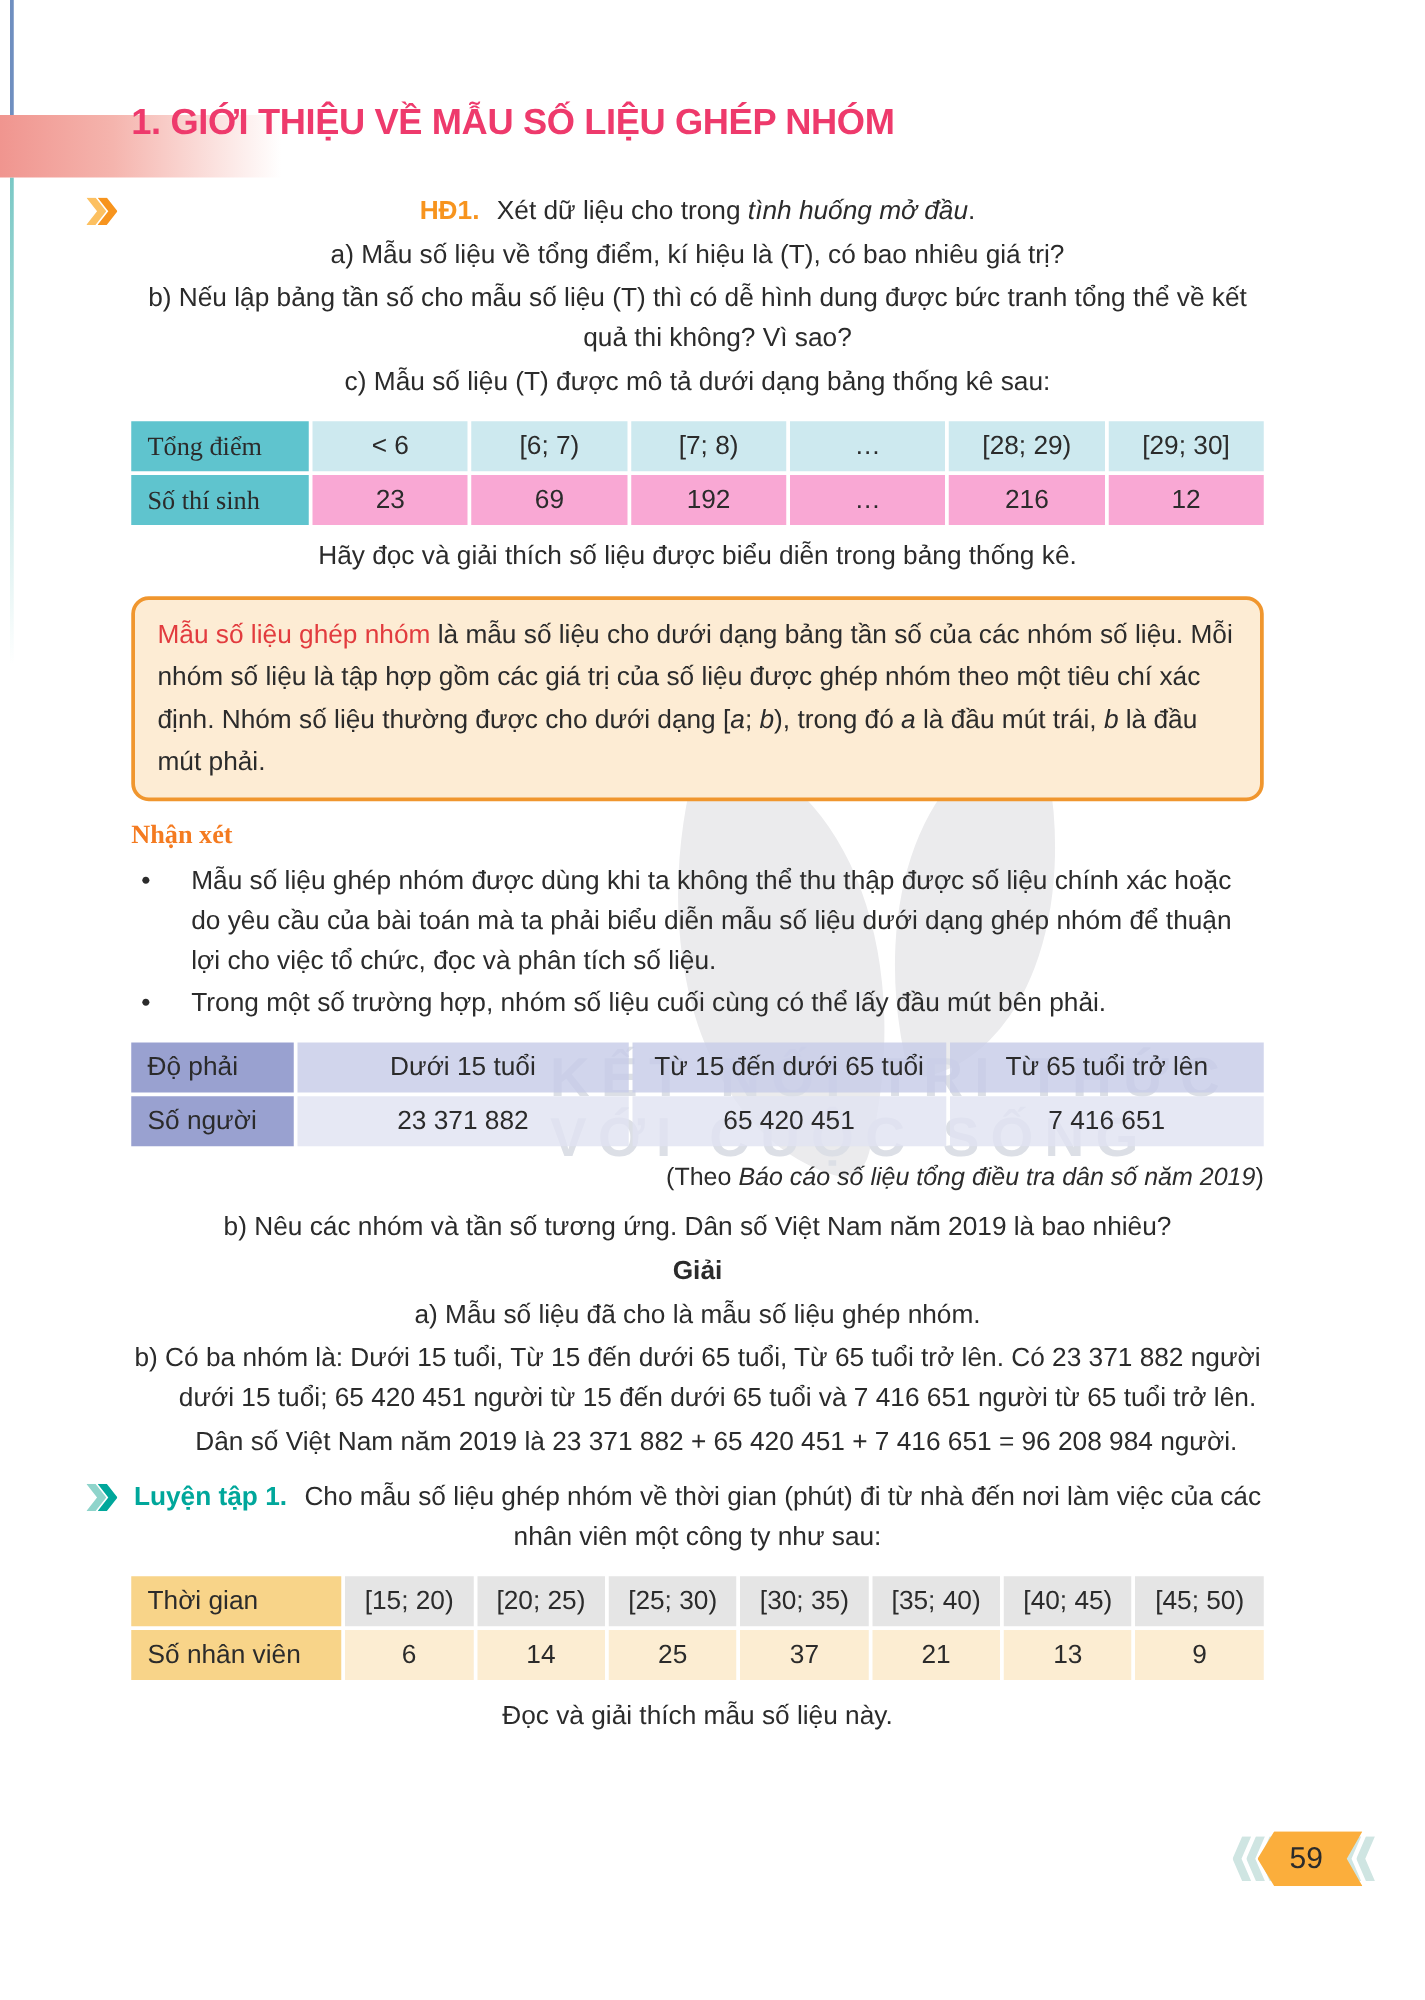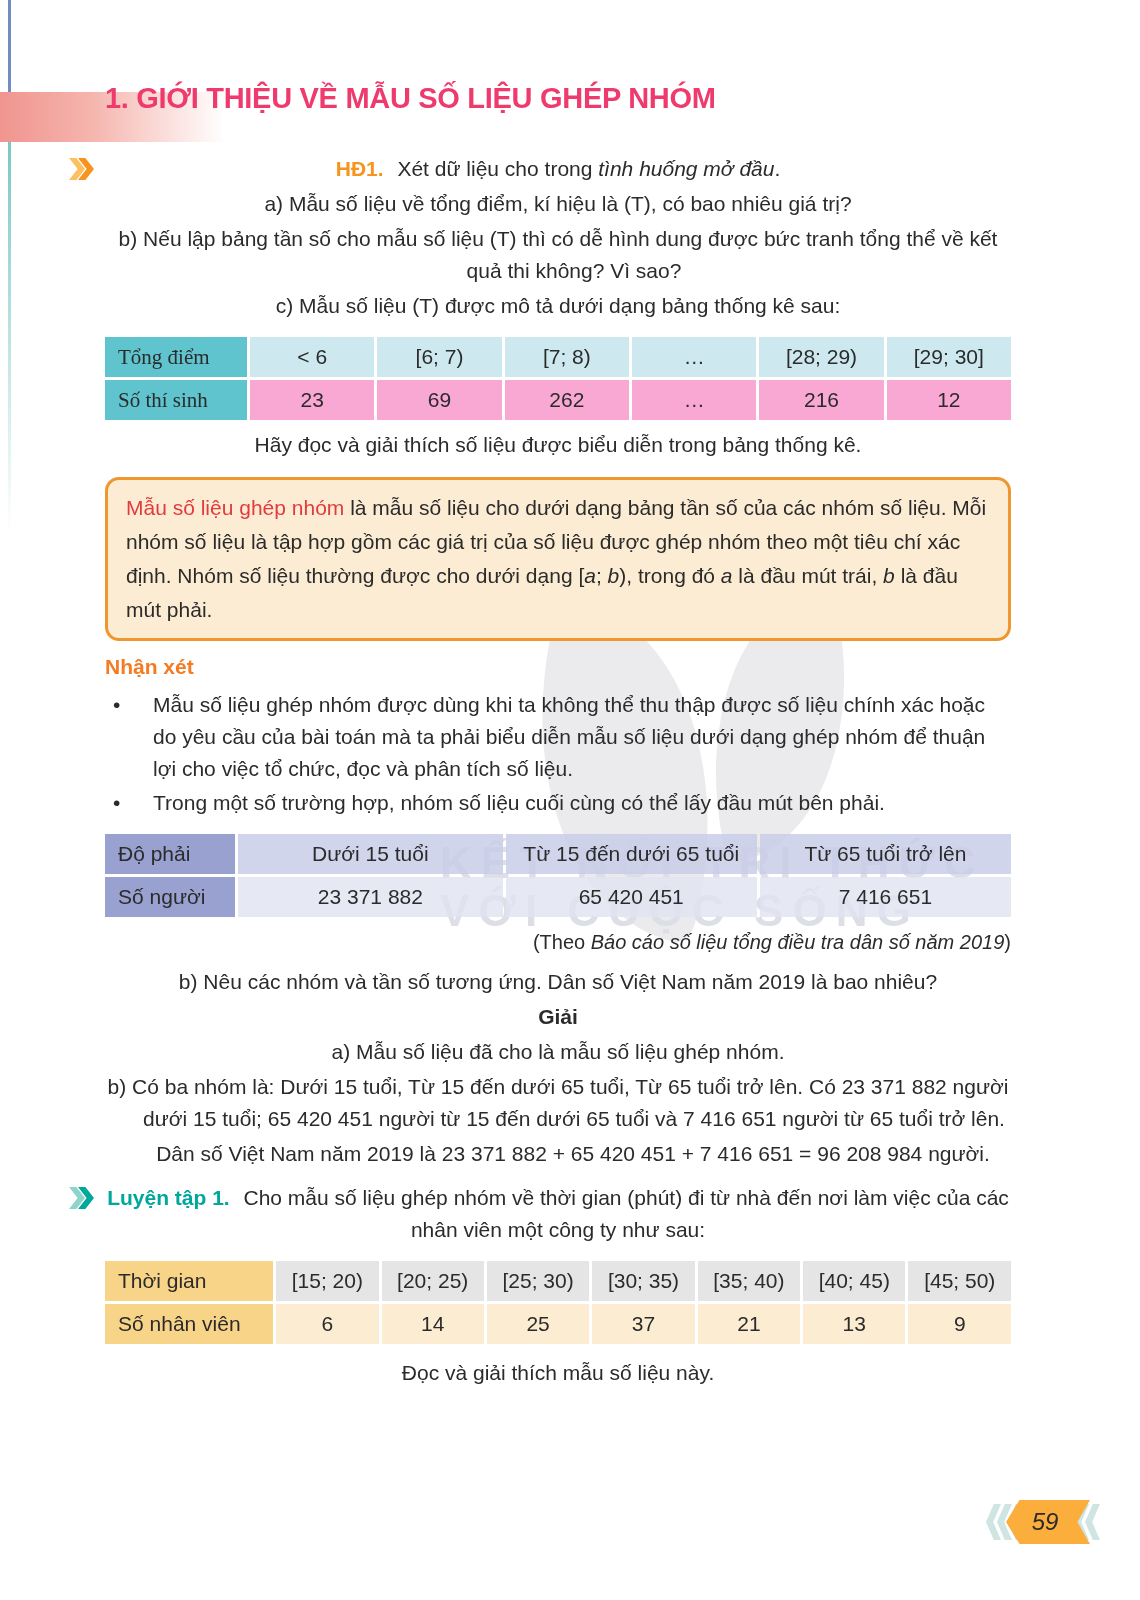--- a/index.html
+++ b/index.html
@@ -136,7 +136,7 @@
         <td>Số thí sinh</td>
         <td>23</td>
         <td>69</td>
-        <td>262</td>
+        <td>192</td>
         <td>…</td>
         <td>216</td>
         <td>12</td>

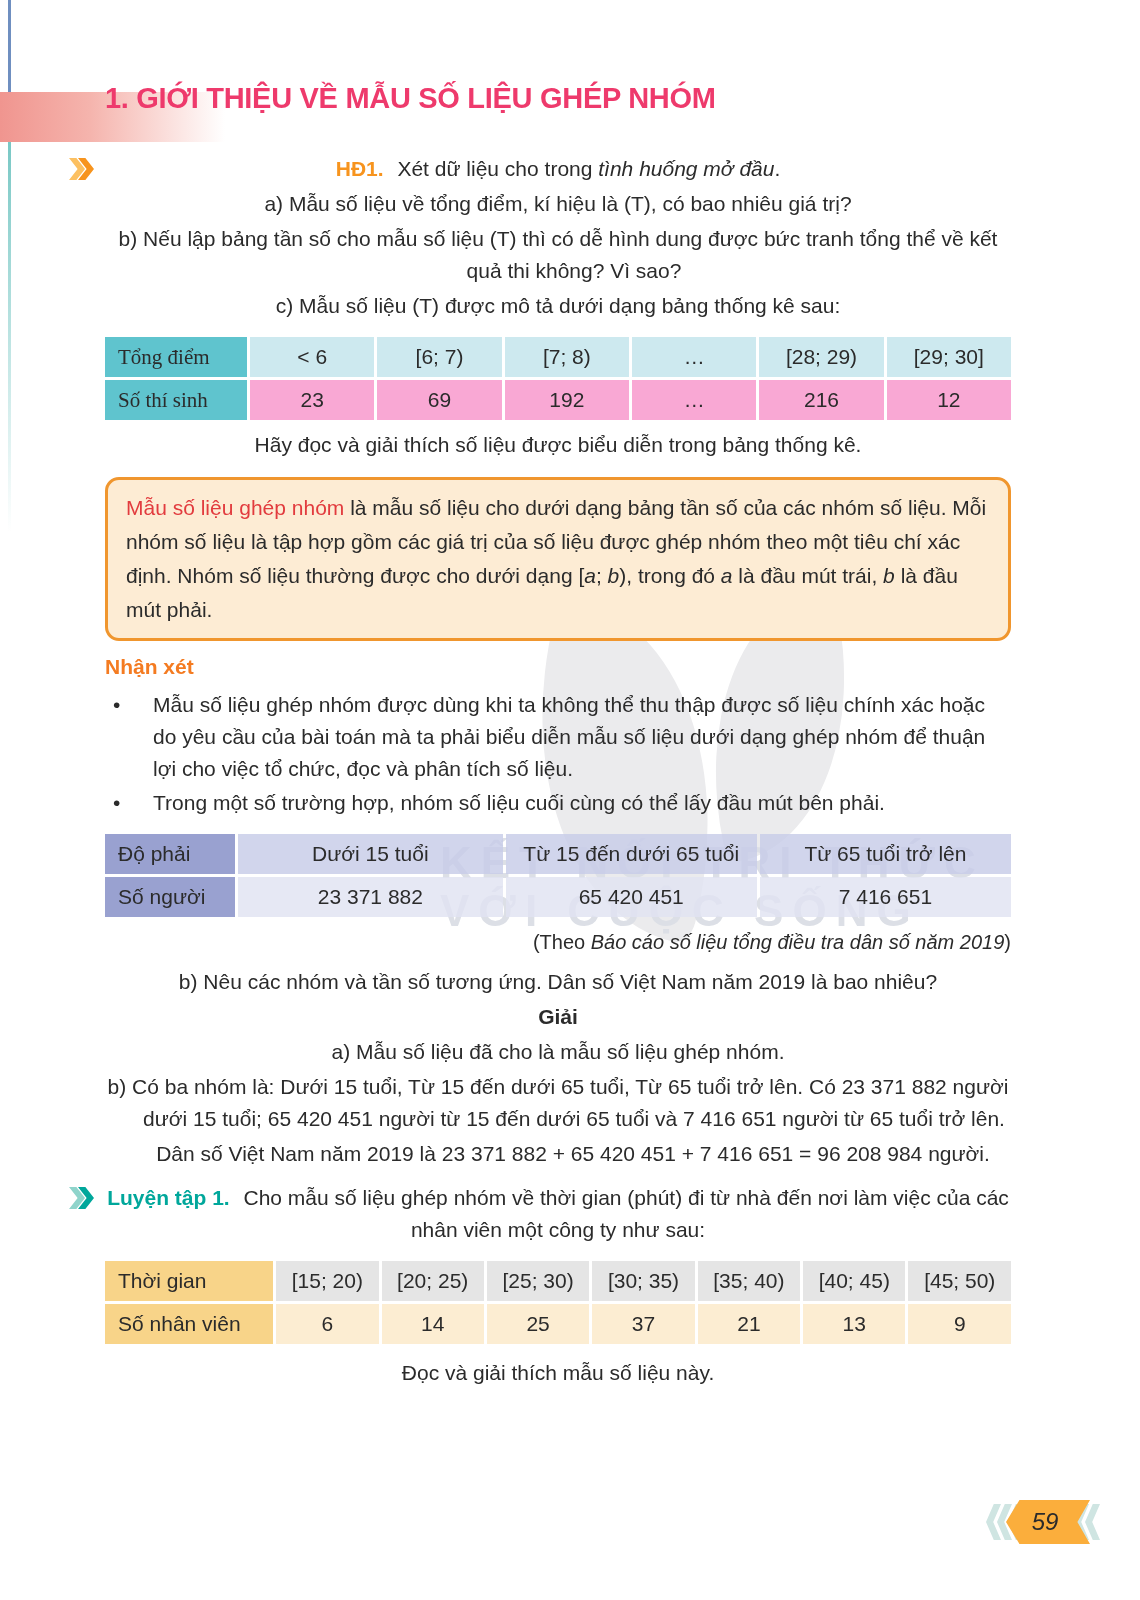--- a/index.html
+++ b/index.html
@@ -66,7 +66,7 @@
 
   .defbox{margin:16px 0 10px;border:3px solid #f0962e;border-radius:14px;
     background:#fdecd4;padding:11px 18px;line-height:34px;}
-  .remark-title{color:#f47b21;font-weight:bold;margin:4px 0 6px;}
+  .remark-title{color:#f47b21;font-weight:bold;margin:4px 0 6px;font-family:Liberation Serif, serif;}
   .bullet{display:flex;margin:2px 0;}
   .dot{width:40px;padding-left:8px;}
   .btext{flex:1;}

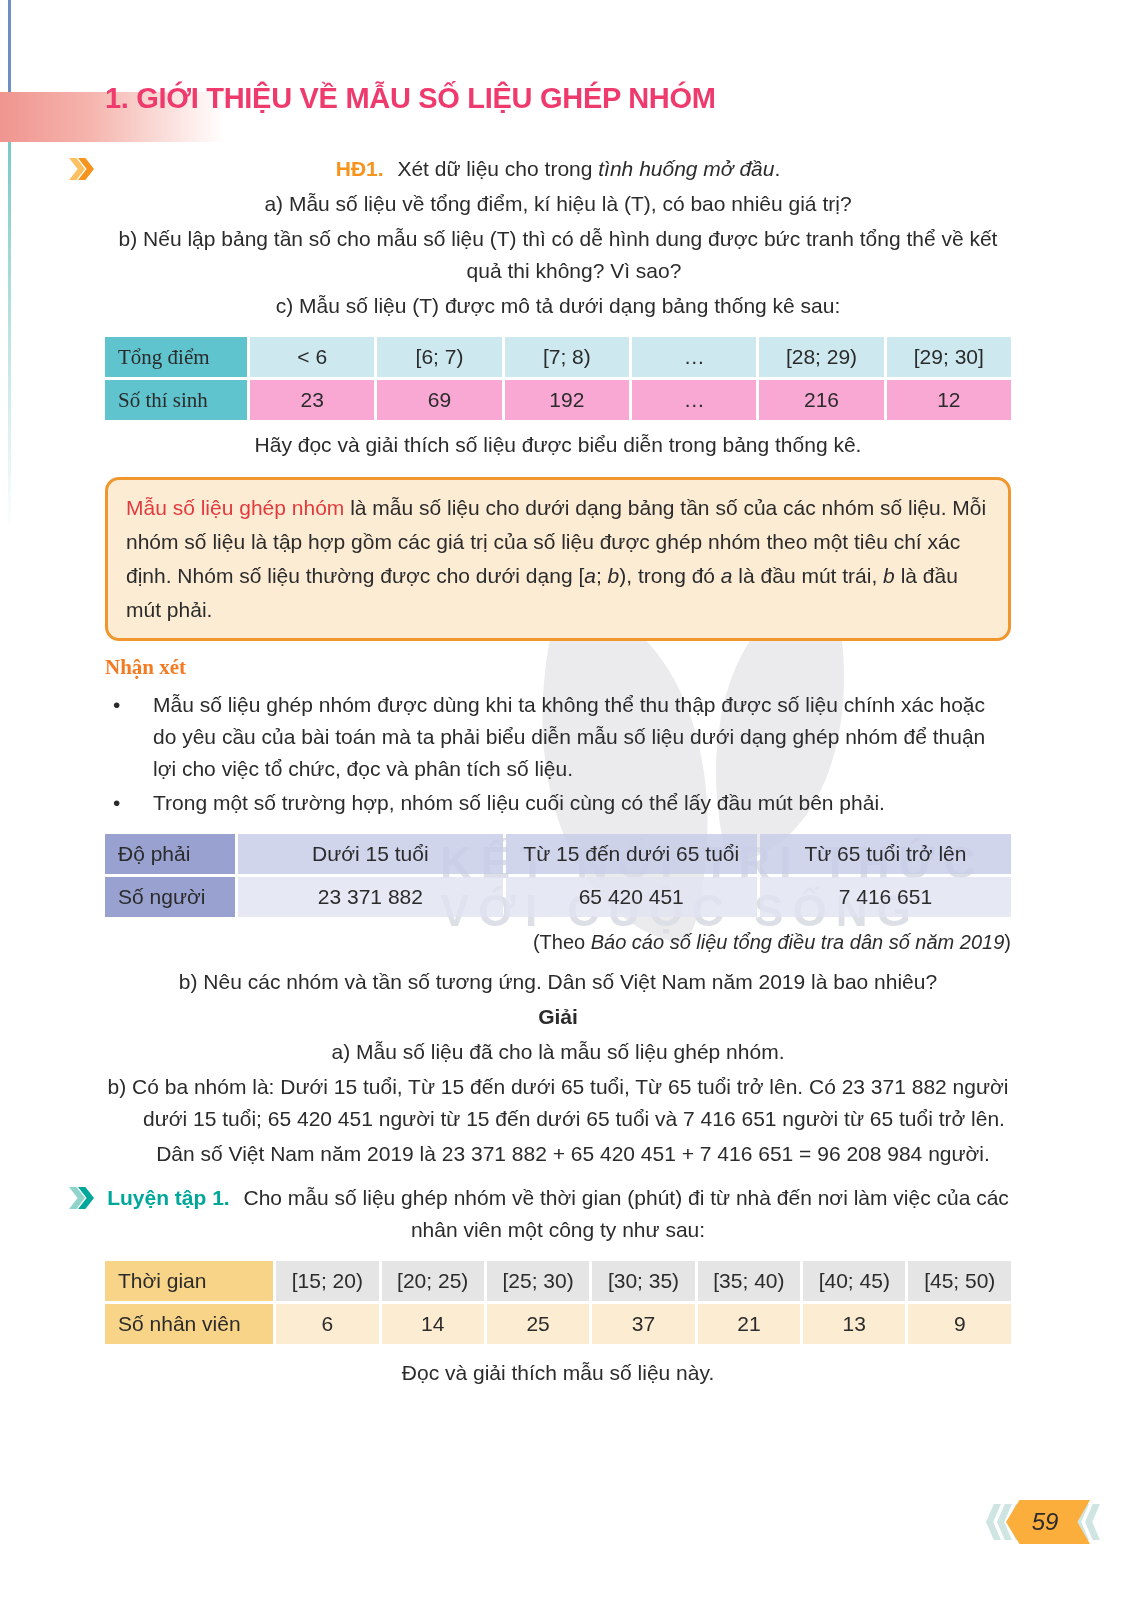--- a/index.html
+++ b/index.html
@@ -74,7 +74,7 @@
   .indent30{padding-left:30px;}
 
   
-  .footer{position:absolute;right:0;top:1500px;height:60px;width:150px;z-index:3;font-style:italic;}
+  .footer{position:absolute;right:0;top:1465px;height:60px;width:150px;z-index:3;}
   .fch-row{position:absolute;left:0;top:4px;display:flex;}
   .fch{width:15px;height:36px;background:#cfe5e2;margin-left:-4px;
     clip-path:polygon(52% 0,100% 0,48% 50%,100% 100%,52% 100%,0 50%);}

